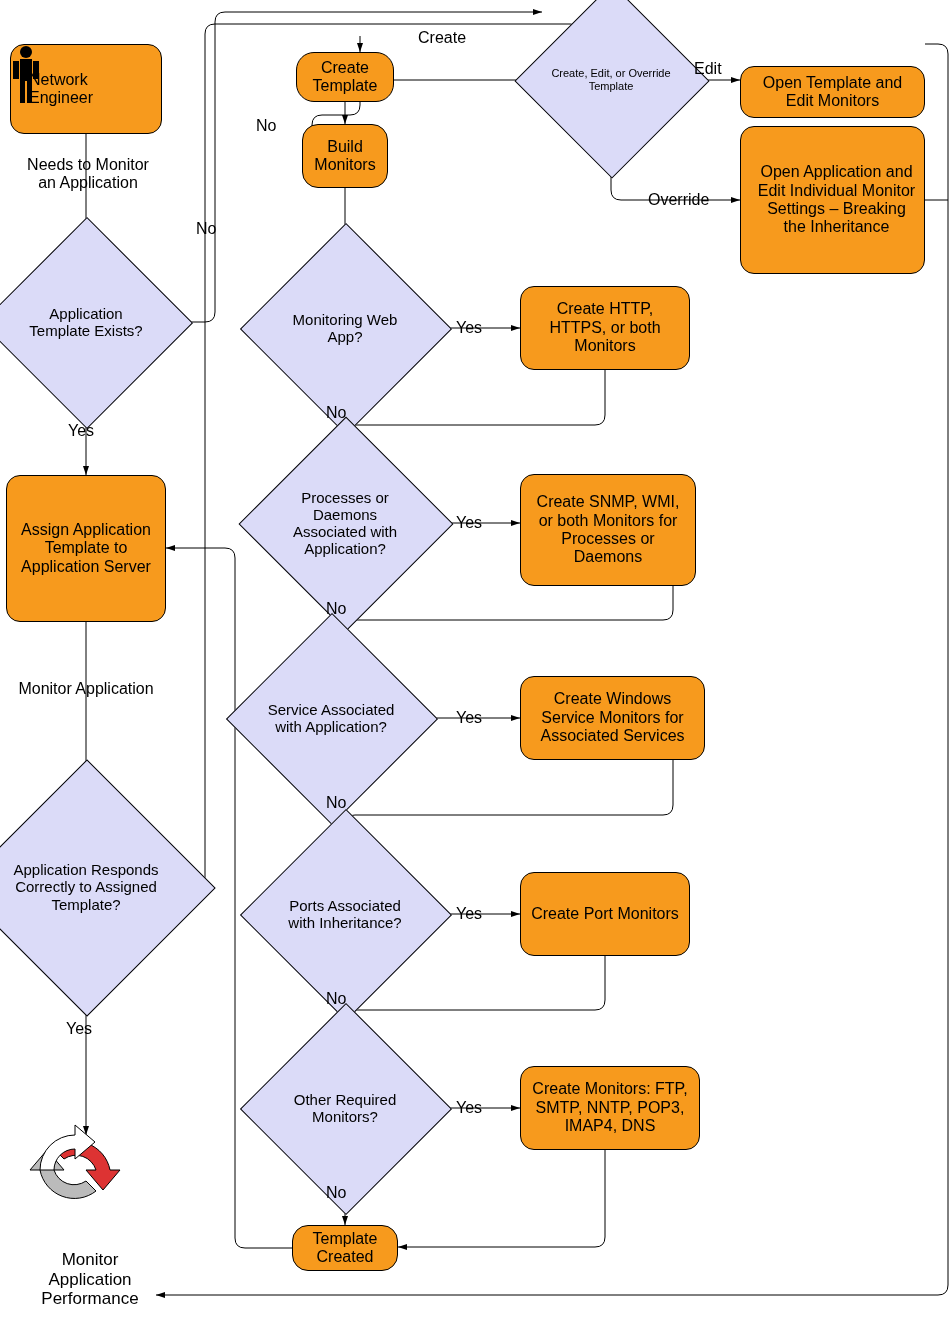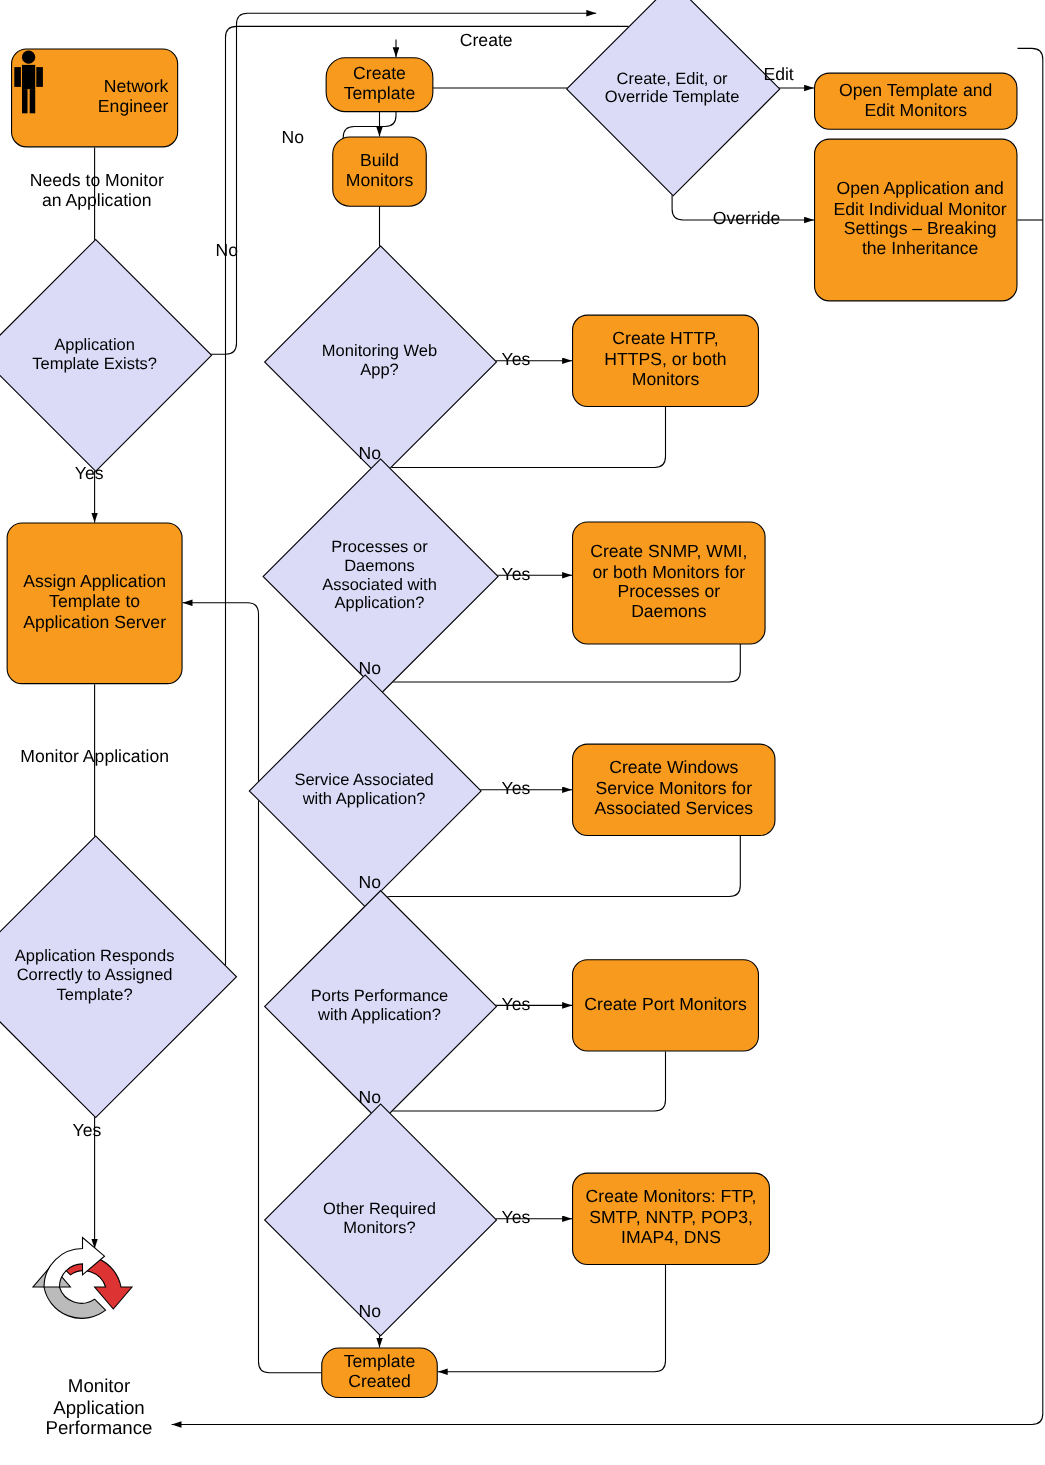--- a/index.html
+++ b/index.html
@@ -97,7 +97,7 @@
     <rect x="9" y="36" width="5" height="22" fill="#000"></rect>
     <rect x="16" y="36" width="5" height="22" fill="#000"></rect>
   </svg>
-  <span style="margin-left:10px; text-align:right;">Network Engineer</span>
+  <span style="margin-left:10px; text-align:left;">Network Engineer</span>
 </div>
 
 <div class="node-box" style="left:6px; top:475px; width:160px; height:147px;">

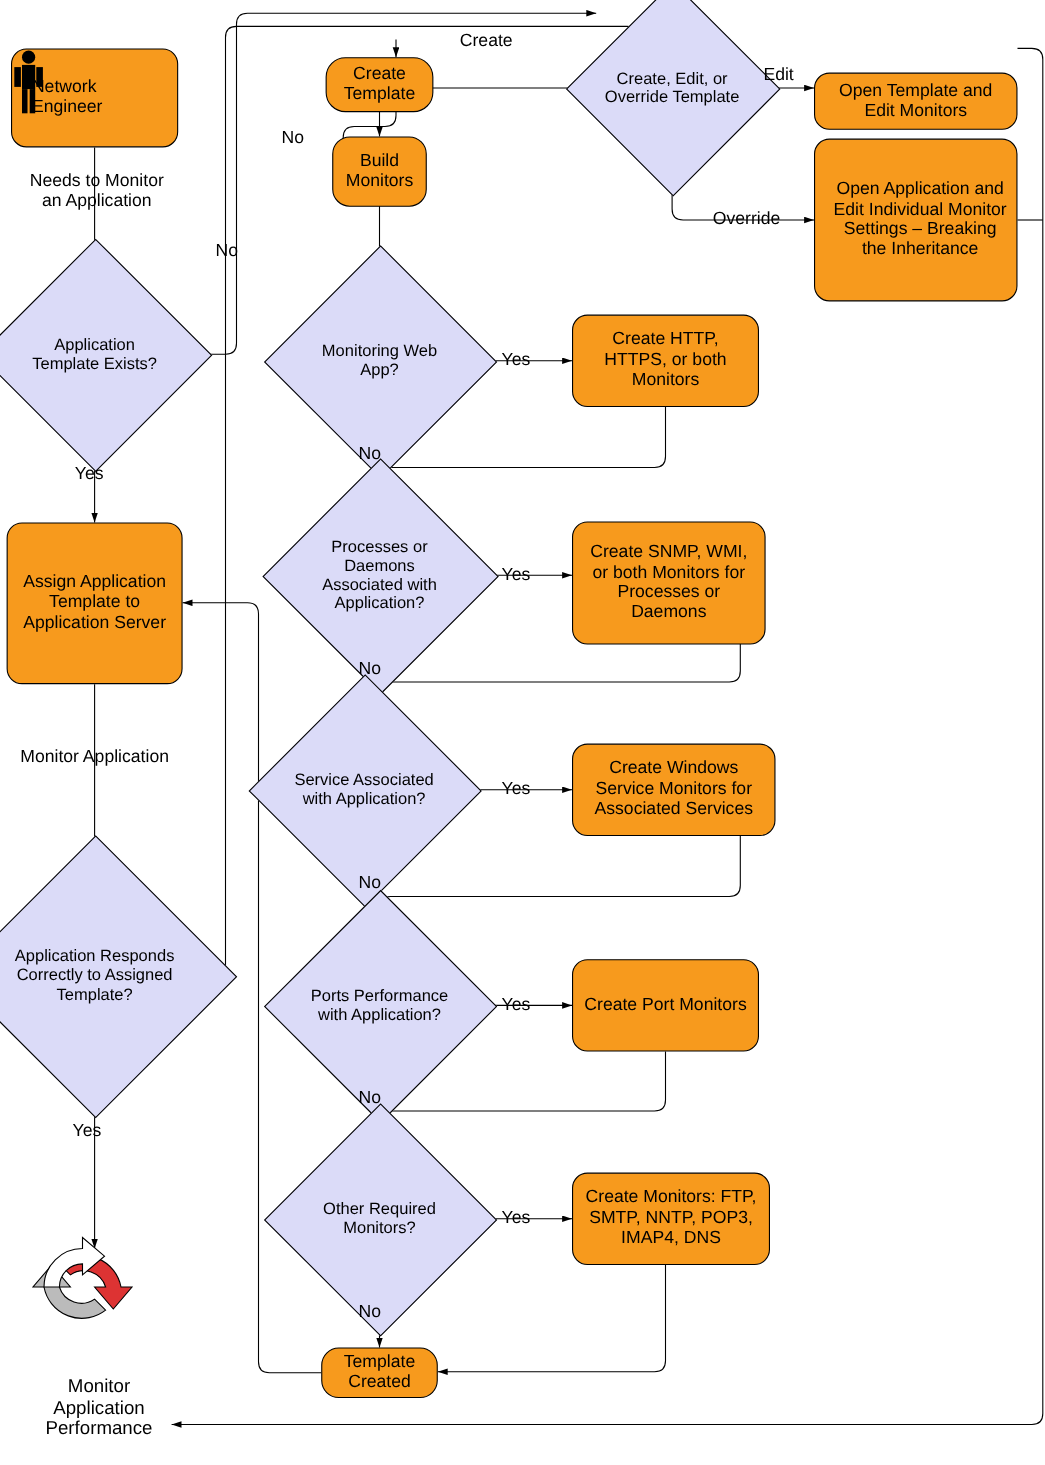--- a/index.html
+++ b/index.html
@@ -195,7 +195,7 @@
 
 <div class="diamond-wrap" style="left:543px; top:12px; width:136px; height:136px;">
   <div class="diamond"></div>
-  <div class="diamond-label" style="font-size:15px;">
+  <div class="diamond-label" style="font-size:11px;">
       <span>Create, Edit, or Override Template</span>
     </div>
 </div>

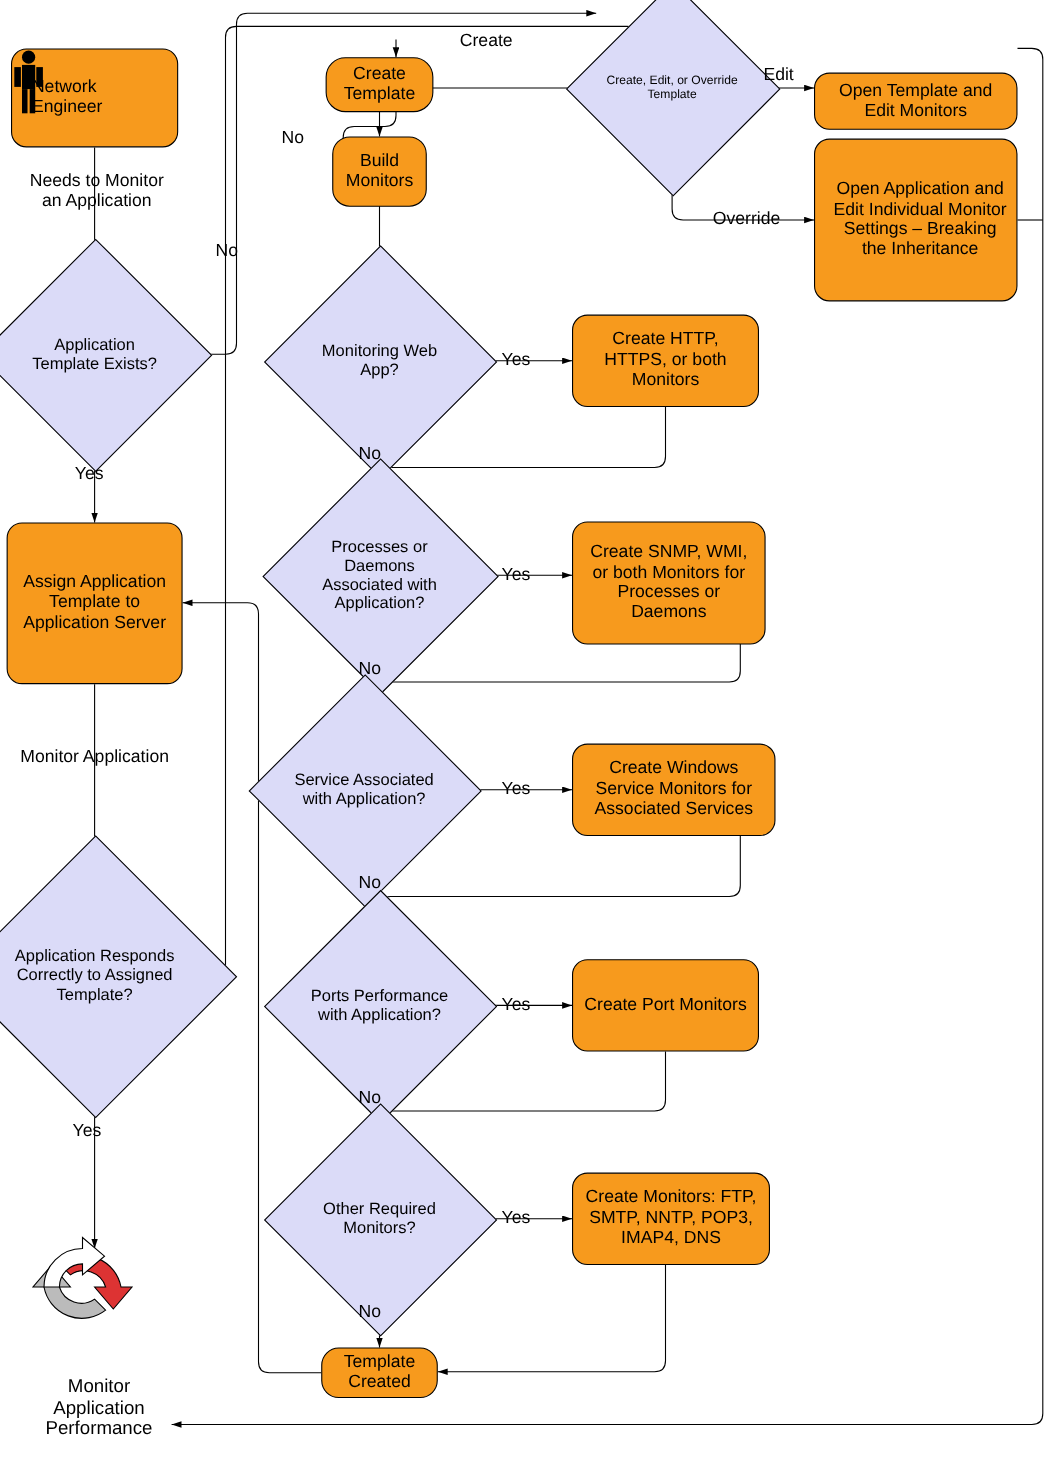--- a/index.html
+++ b/index.html
@@ -182,7 +182,7 @@
 <div class="diamond-wrap" style="left:271px; top:840px; width:148px; height:148px;">
   <div class="diamond"></div>
   <div class="diamond-label">
-      <span>Ports Performance with Application?</span>
+      <span>Ports Associated with Inheritance?</span>
     </div>
 </div>
 

